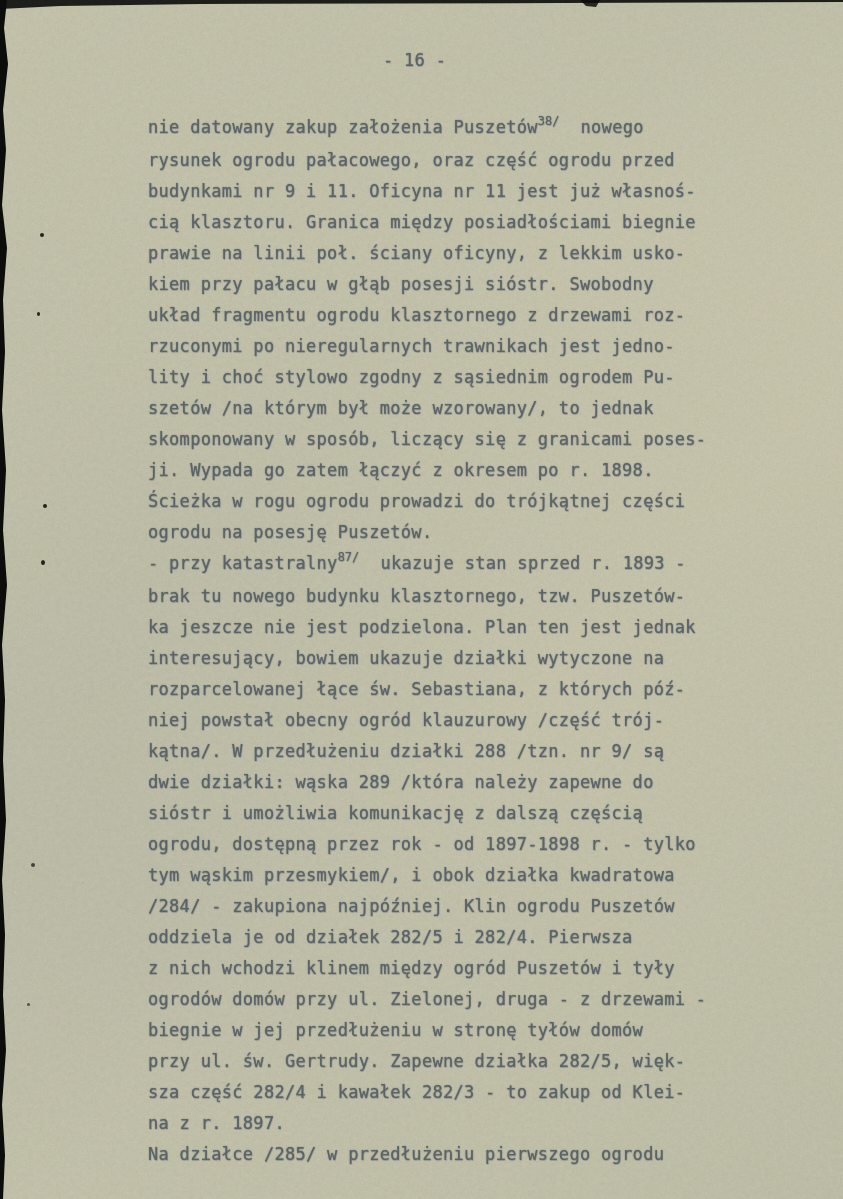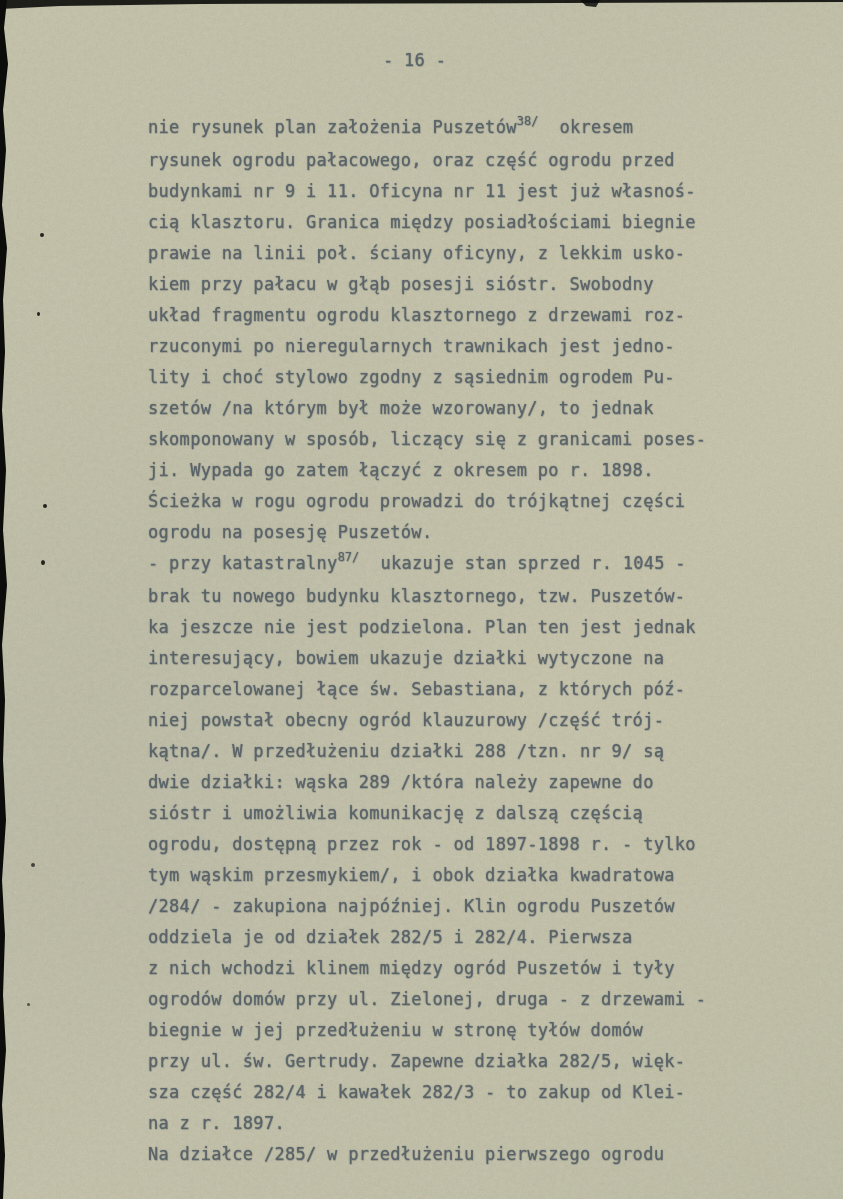--- a/index.html
+++ b/index.html
@@ -96,7 +96,7 @@
 
       <div class="entry">
         <div class="entry-body">
-          <div class="line"><span>nie rysunek plan założenia Puszetów</span><span class="fnref">38/</span><span>  okresem</span></div>
+          <div class="line"><span>nie datowany zakup założenia Puszetów</span><span class="fnref">38/</span><span>  okresem</span></div>
           <div>
               <div class="line">rysunek ogrodu pałacowego, oraz część ogrodu przed</div>
               <div class="line">budynkami nr 9 i 11. Oficyna nr 11 jest już własnoś-</div>

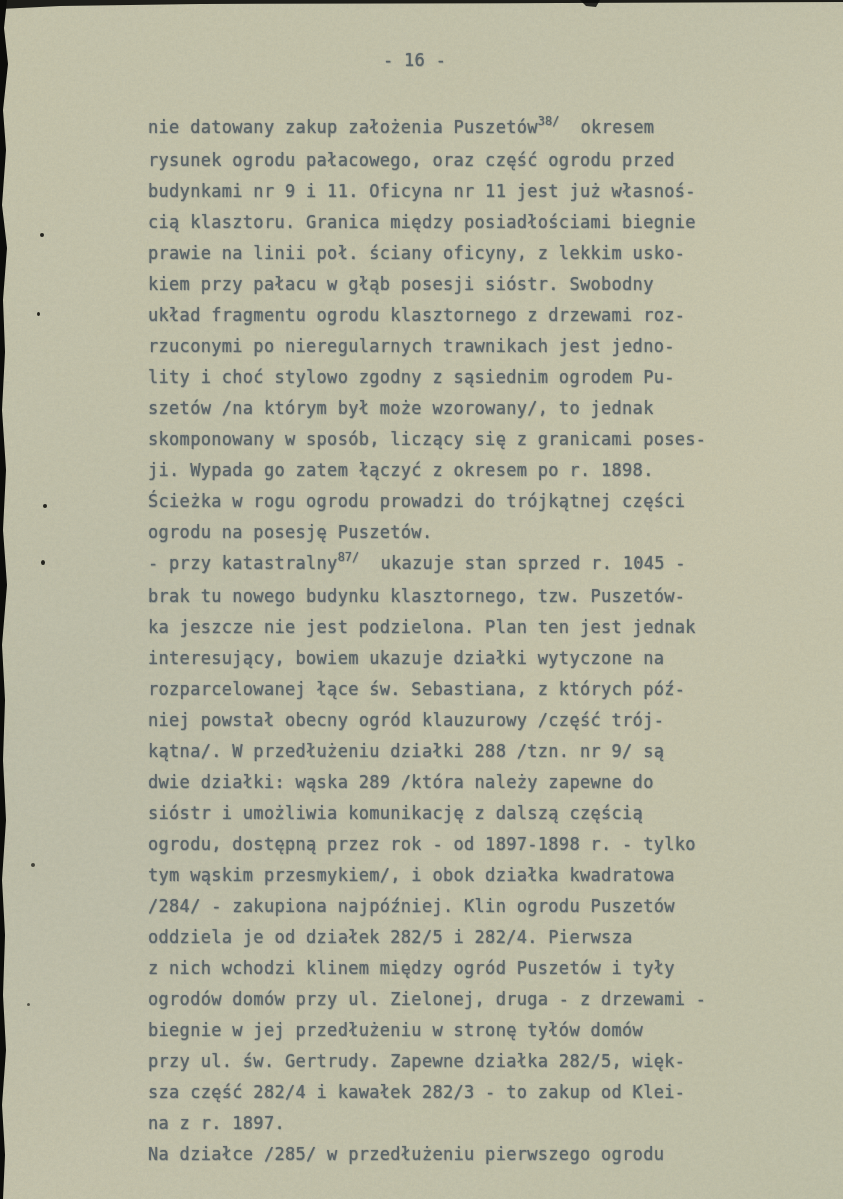--- a/index.html
+++ b/index.html
@@ -96,7 +96,7 @@
 
       <div class="entry">
         <div class="entry-body">
-          <div class="line"><span>nie datowany zakup założenia Puszetów</span><span class="fnref">38/</span><span>  okresem</span></div>
+          <div class="line"><span>nie datowany zakup założenia Puszetów</span><span class="fnref">38/</span><span>  nowego</span></div>
           <div>
               <div class="line">rysunek ogrodu pałacowego, oraz część ogrodu przed</div>
               <div class="line">budynkami nr 9 i 11. Oficyna nr 11 jest już własnoś-</div>

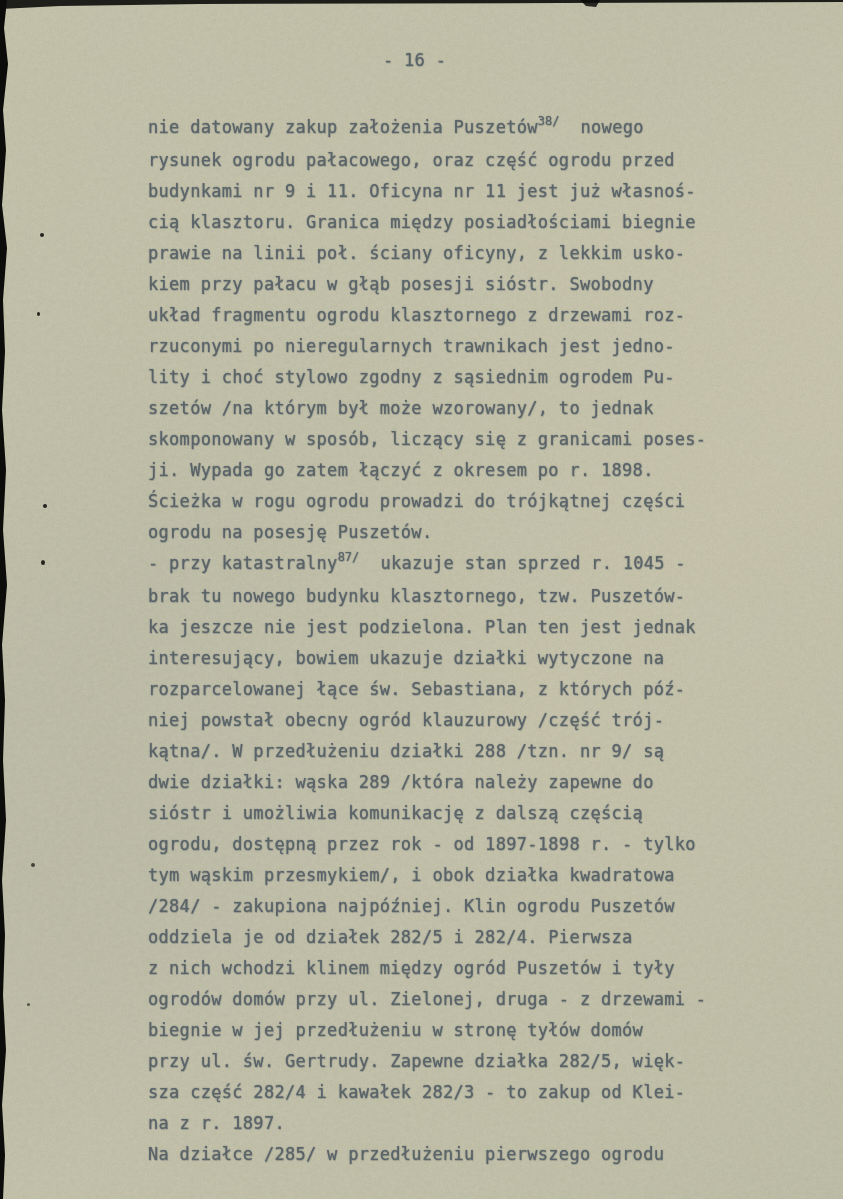--- a/index.html
+++ b/index.html
@@ -117,7 +117,7 @@
 
       <div class="entry">
         <div class="entry-body">
-          <div class="line"><span>- przy katastralny</span><span class="fnref">87/</span><span>  ukazuje stan sprzed r. 1045 -</span></div>
+          <div class="line"><span>- przy katastralny</span><span class="fnref">87/</span><span>  ukazuje stan sprzed r. 1893 -</span></div>
           <div>
               <div class="line">brak tu nowego budynku klasztornego, tzw. Puszetów-</div>
               <div class="line">ka jeszcze nie jest podzielona. Plan ten jest jednak</div>

